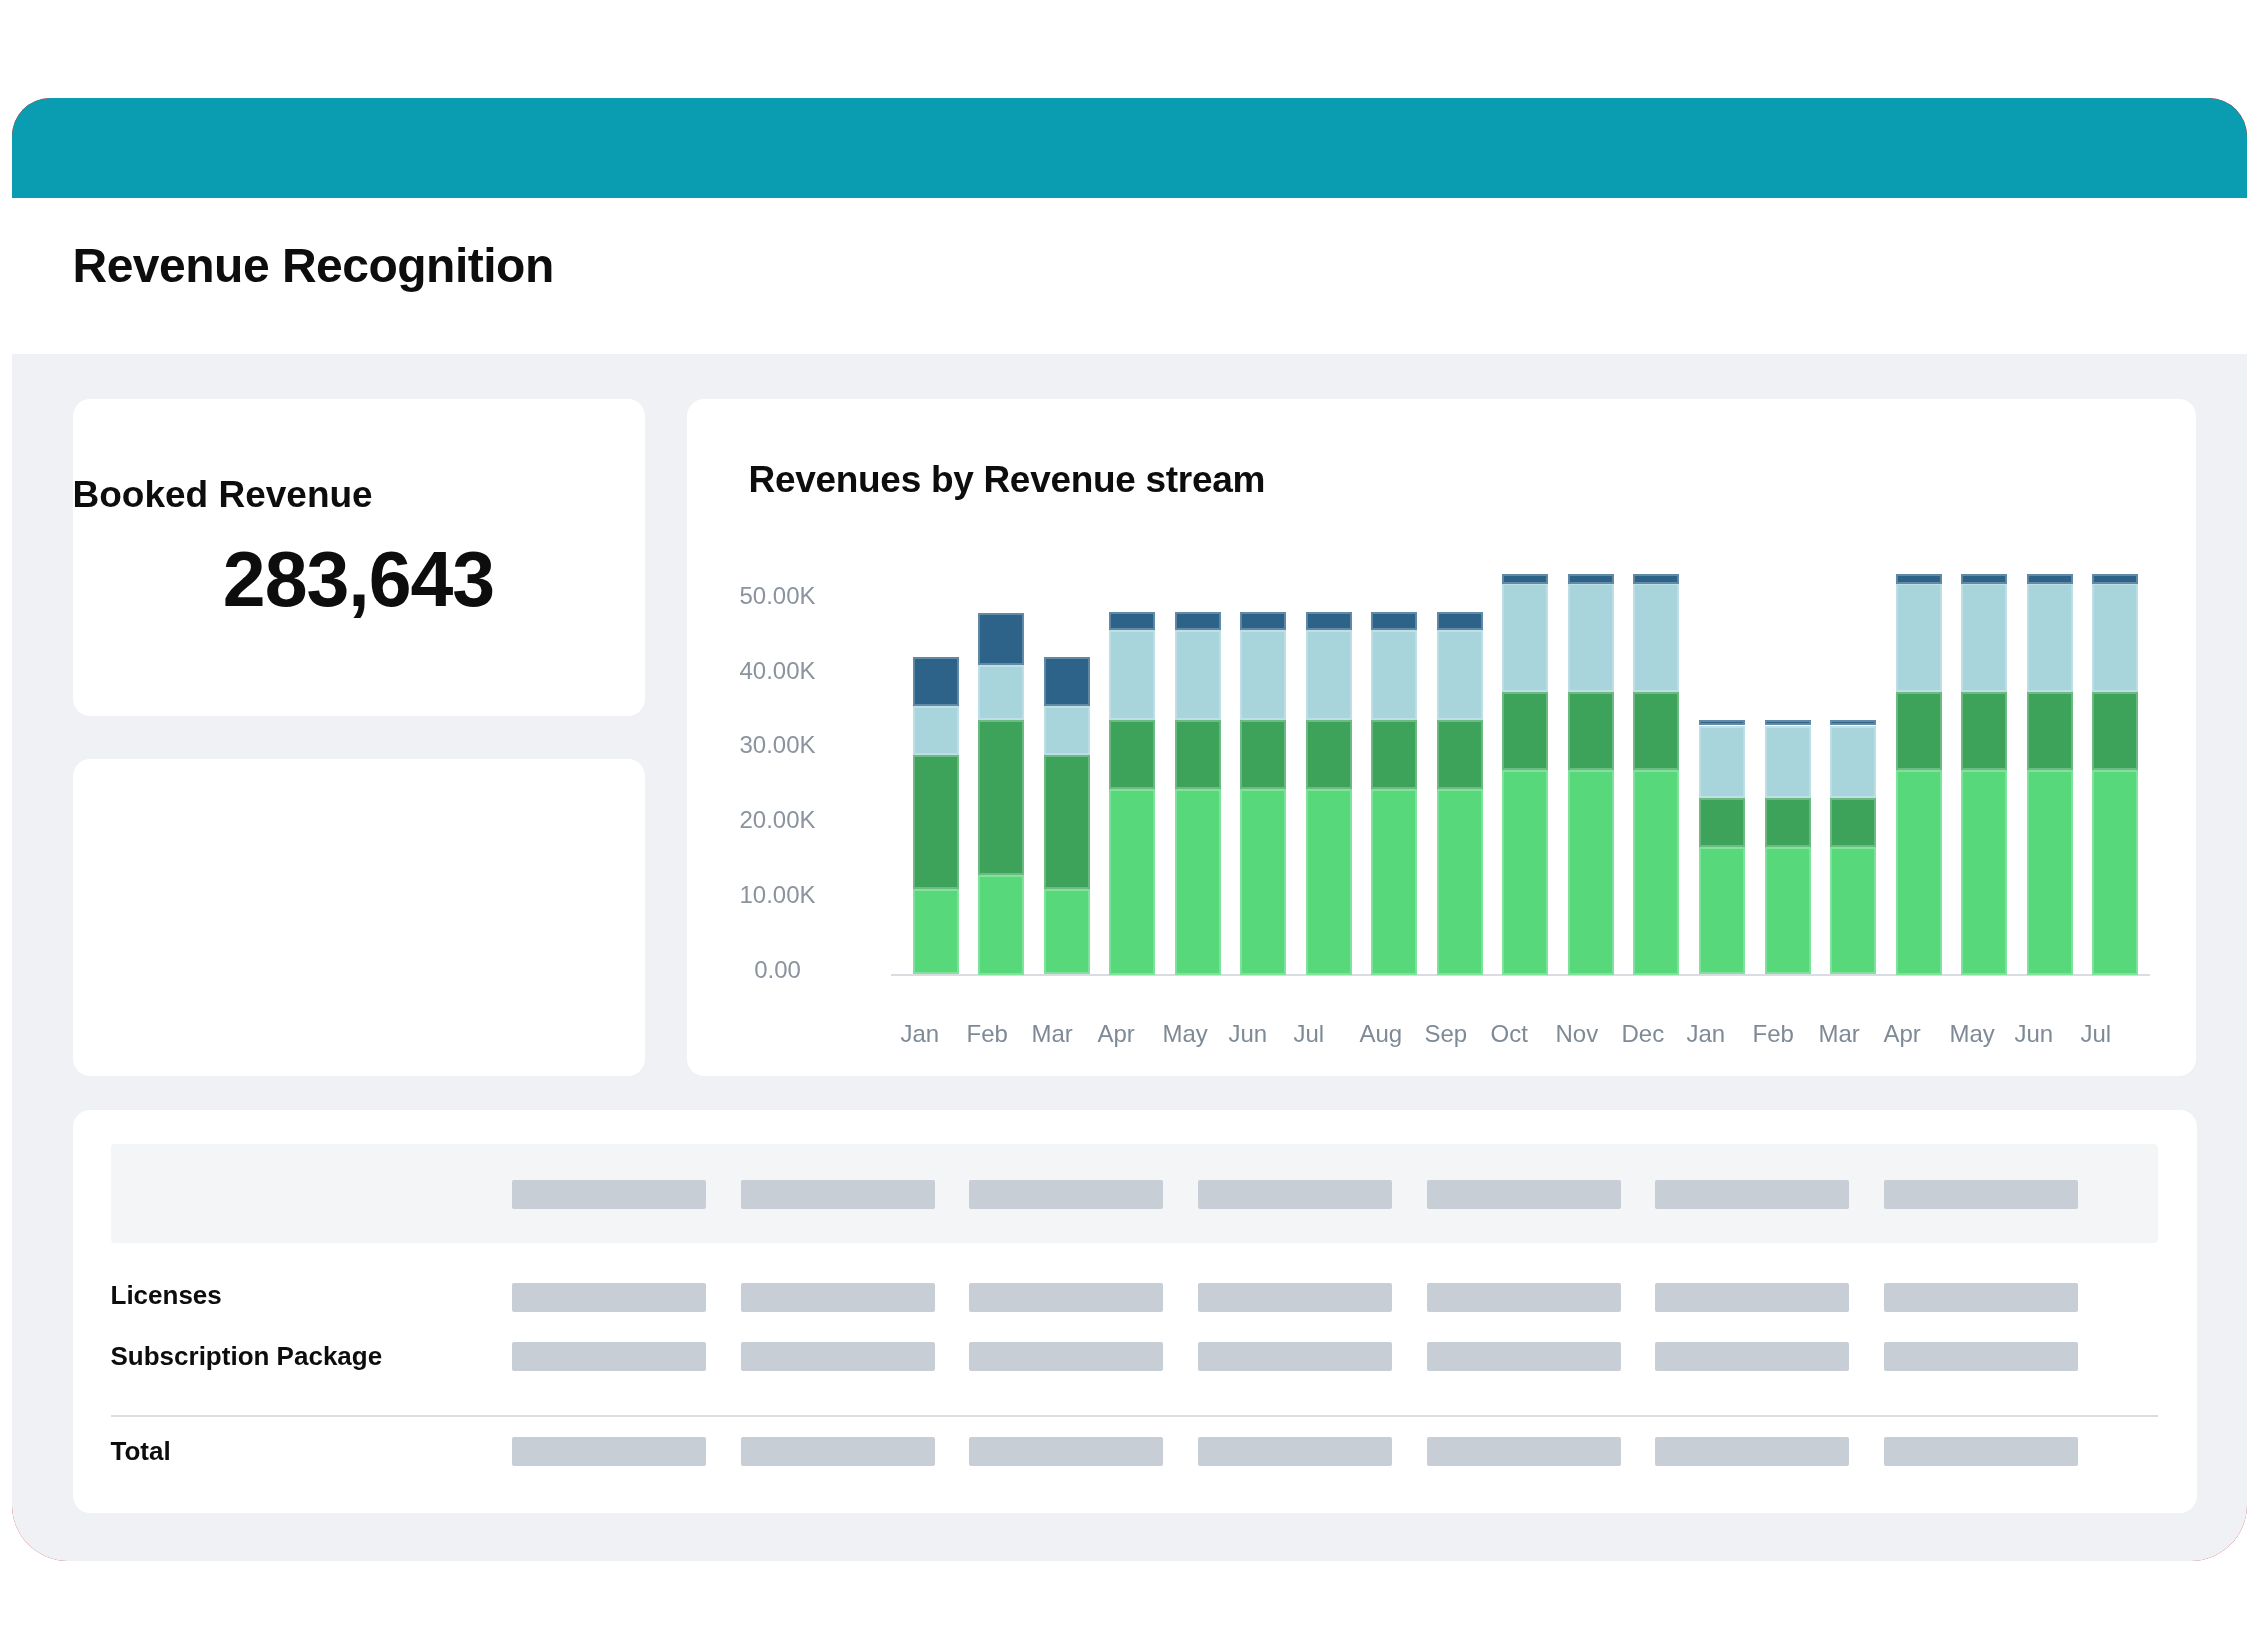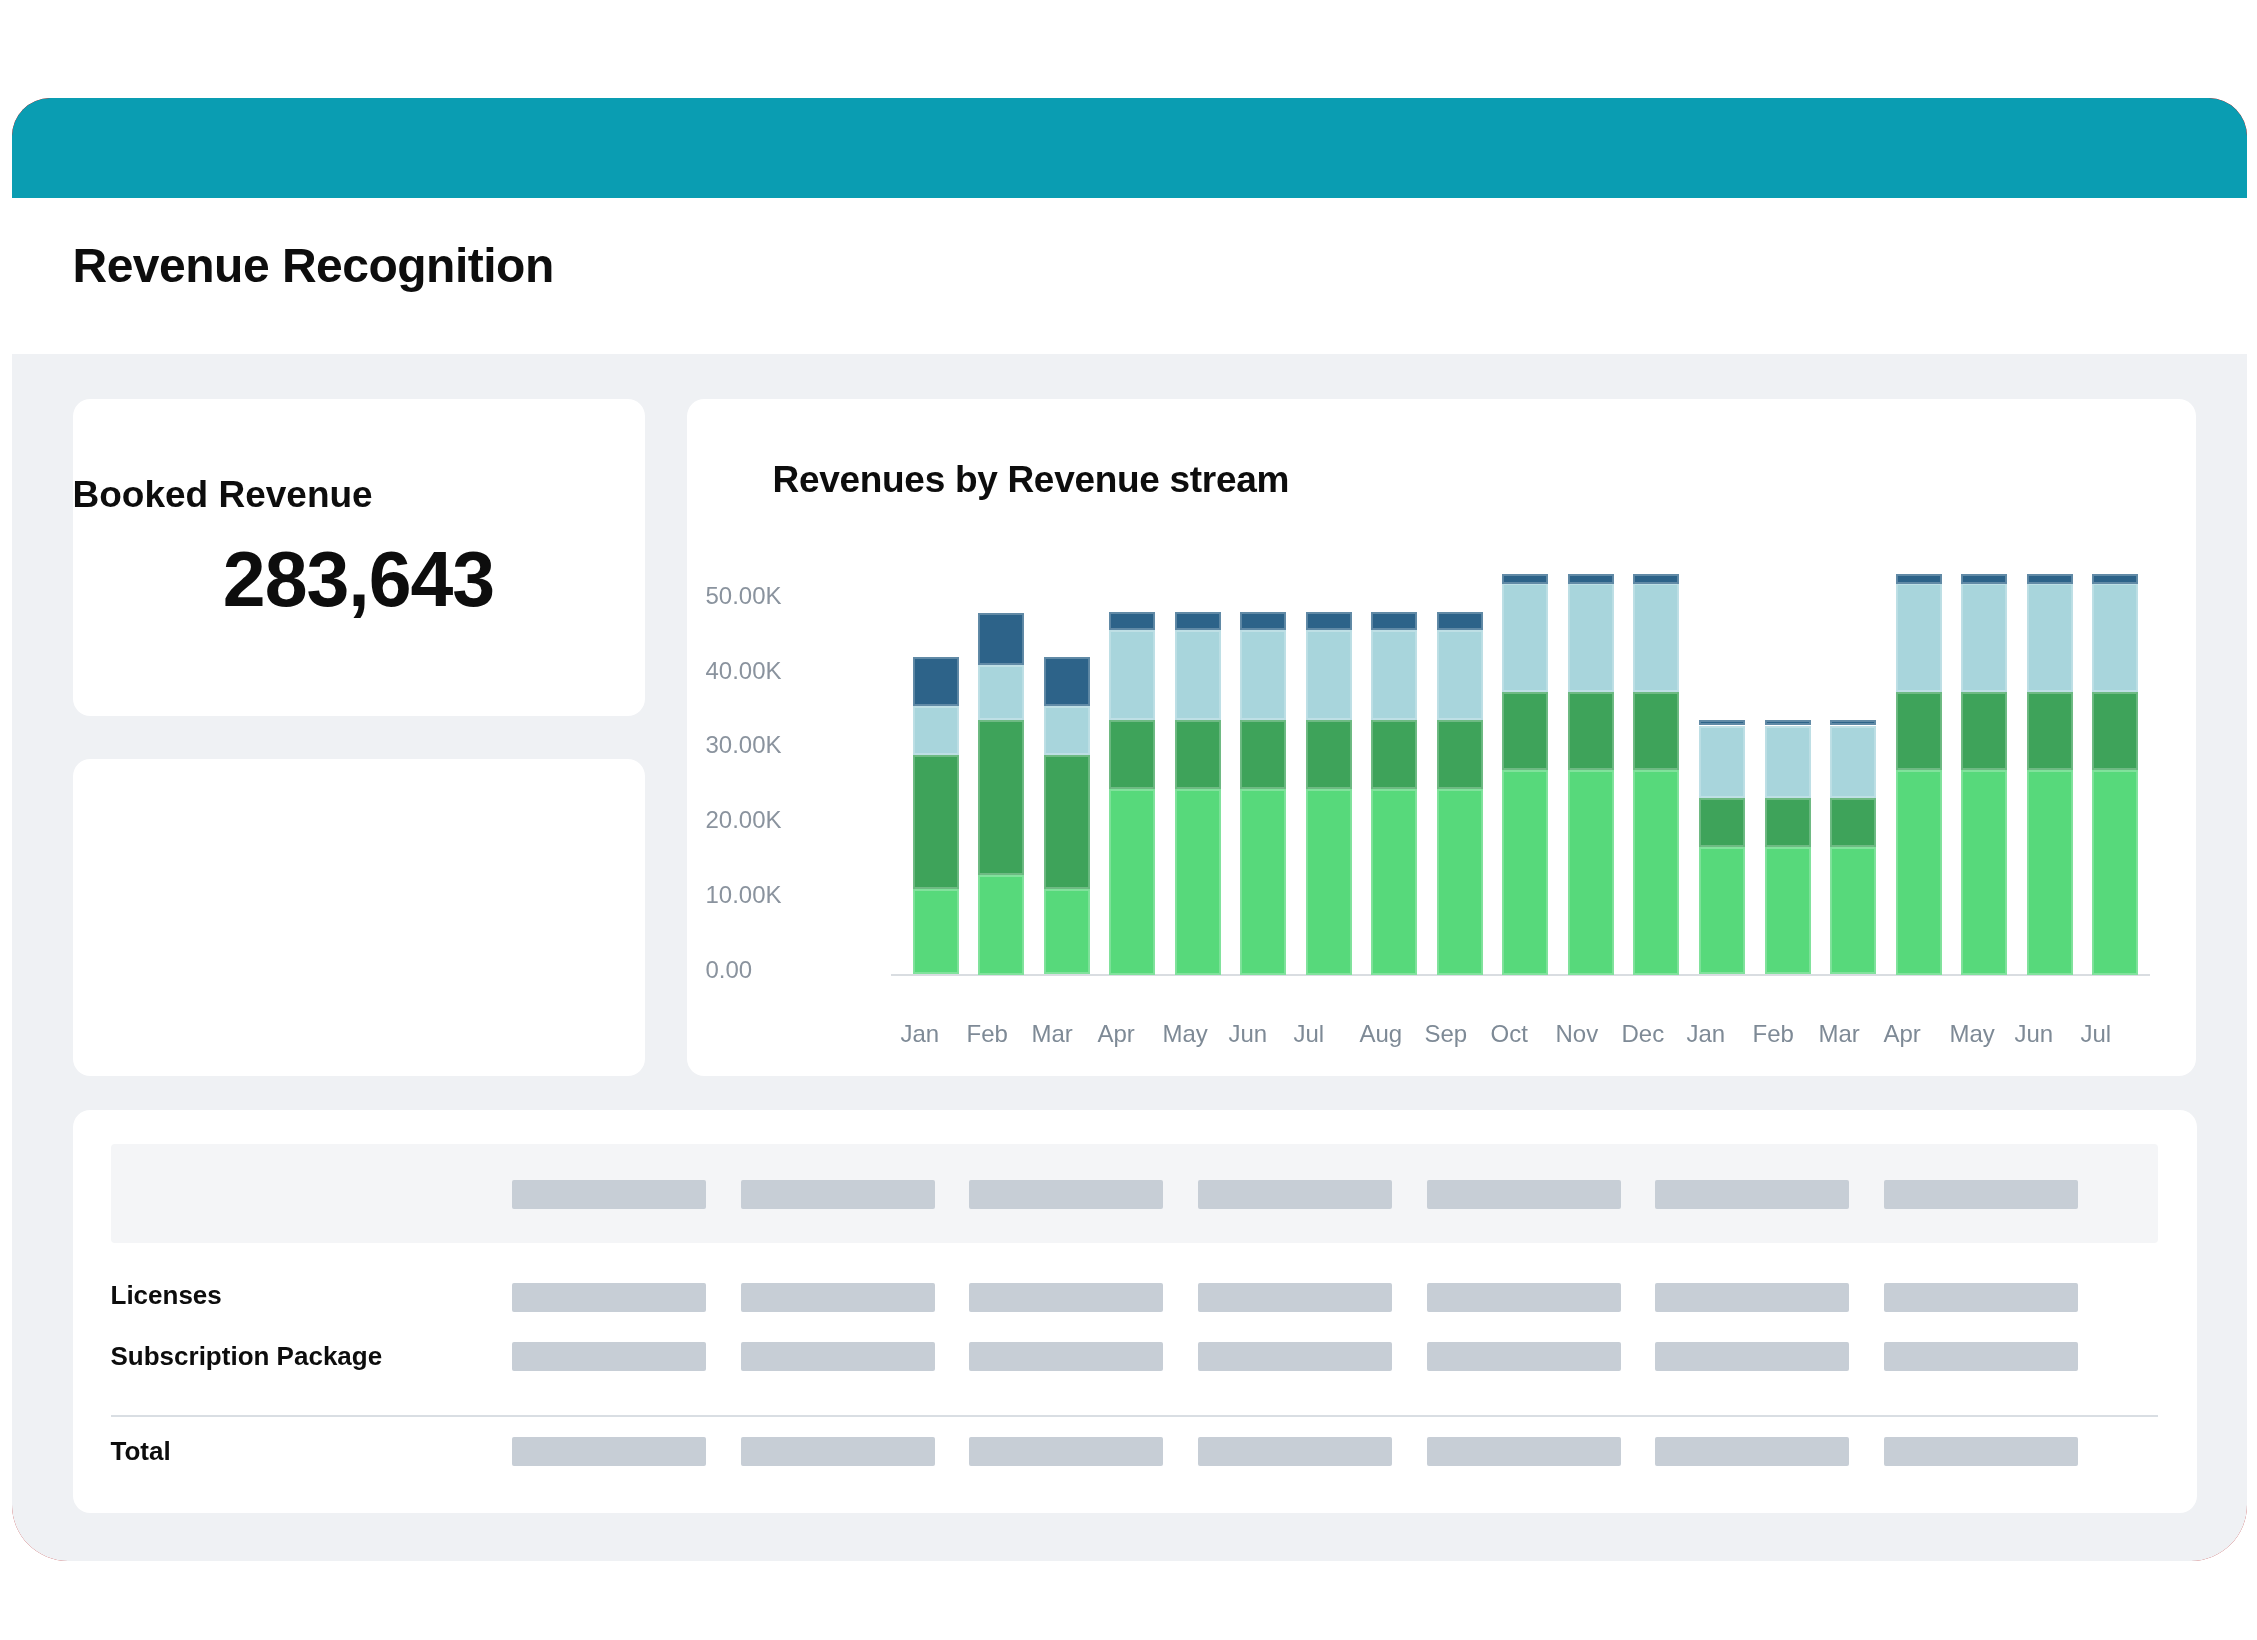--- a/index.html
+++ b/index.html
@@ -30,7 +30,7 @@
 
   .chart-card { left:675px; top:45px; width:1509px; height:677px; }
   .chart-title { position:absolute; left:62px; top:60px; font-size:37px; font-weight:800;
-                 letter-spacing:-0.3px; color:#0d0d0d;margin-left:24px; }
+                 letter-spacing:-0.3px; color:#0d0d0d; }
   .ytick { position:absolute; left:19px; width:144px; height:29px; line-height:29px;
            text-align:left; font-size:24px; color:#8a939e; }
   .x-axis-line { position:absolute; left:204px; top:575px; width:1259px; height:1.9px; background:#d9dde1; }

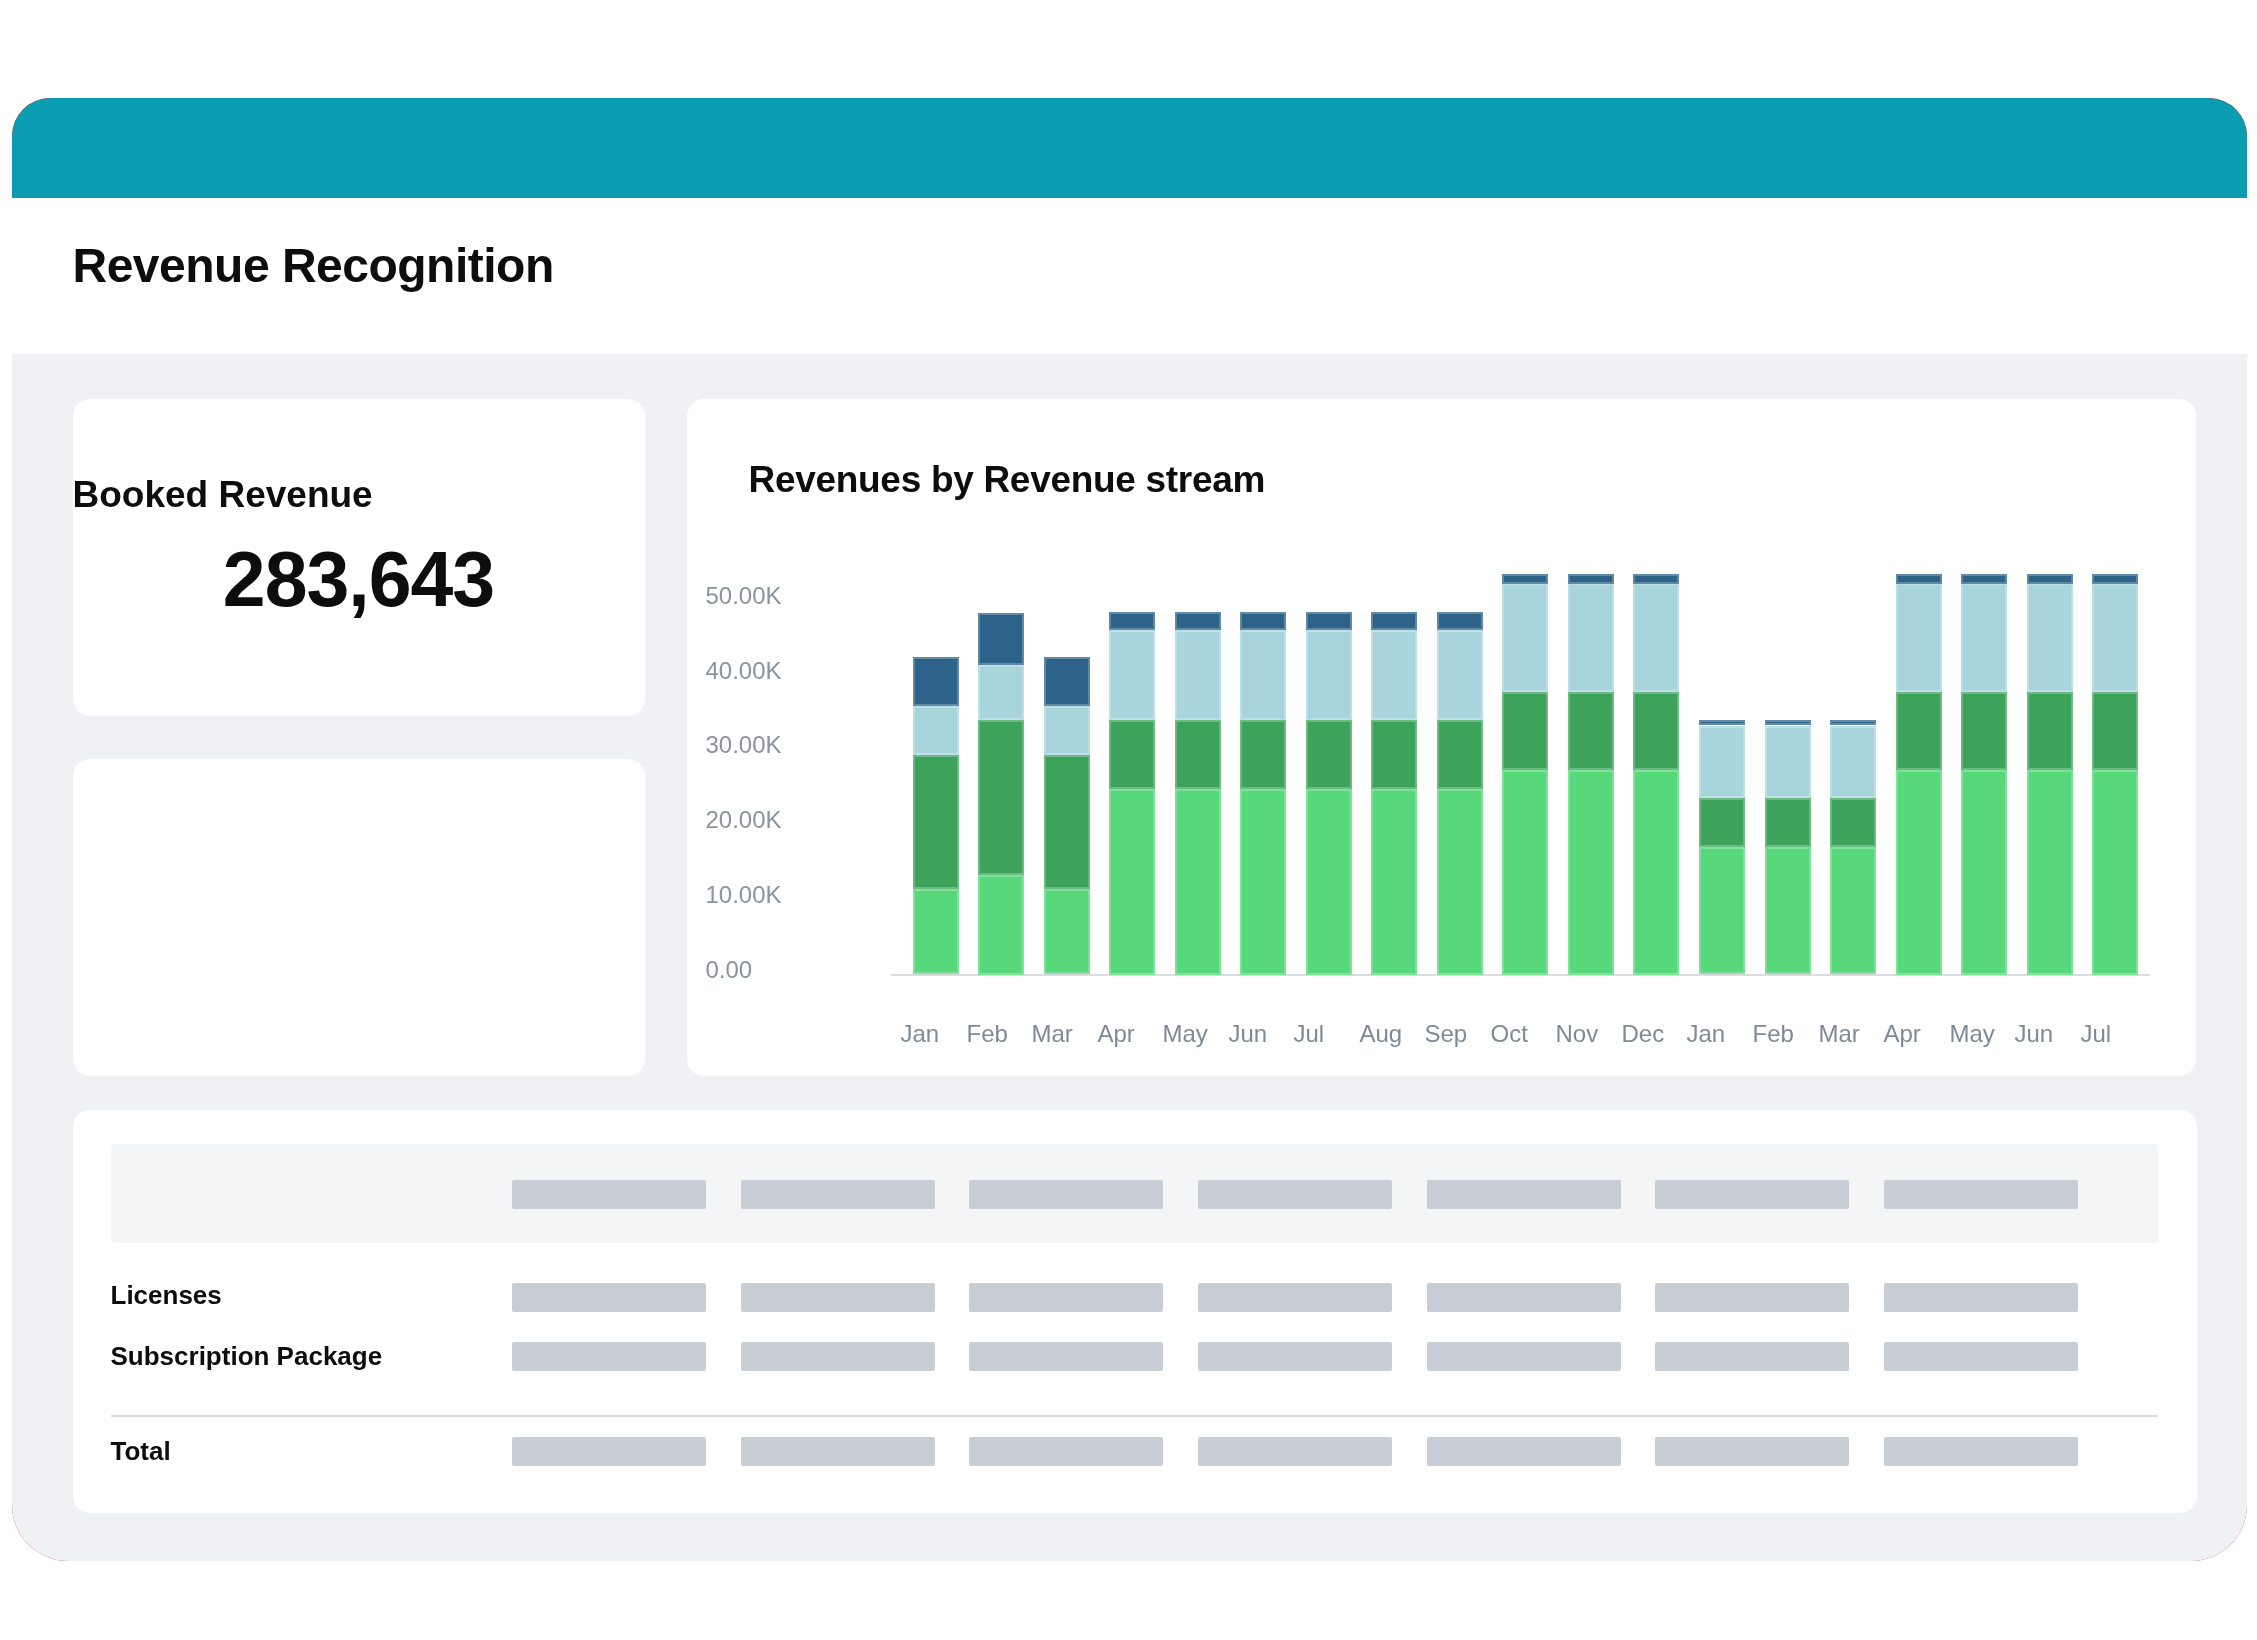--- a/index.html
+++ b/index.html
@@ -32,7 +32,7 @@
   .chart-title { position:absolute; left:62px; top:60px; font-size:37px; font-weight:800;
                  letter-spacing:-0.3px; color:#0d0d0d; }
   .ytick { position:absolute; left:19px; width:144px; height:29px; line-height:29px;
-           text-align:left; font-size:24px; color:#8a939e; }
+           text-align:center; font-size:24px; color:#8a939e; }
   .x-axis-line { position:absolute; left:204px; top:575px; width:1259px; height:1.9px; background:#d9dde1; }
   .seg { position:absolute; box-shadow:inset 0 0 0 1.9px rgba(255,255,255,0.25); }
   .month-label { position:absolute; width:69px; top:620px; height:29px; line-height:29px;

